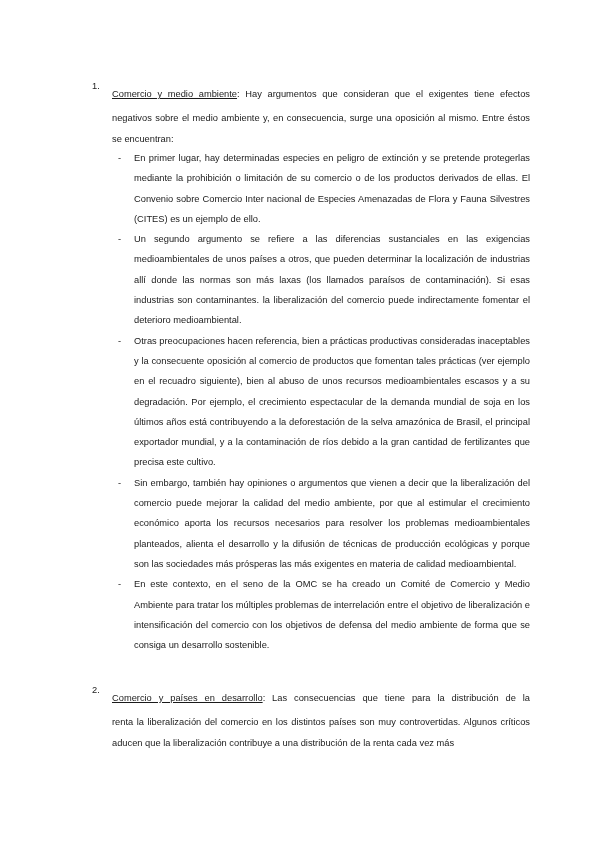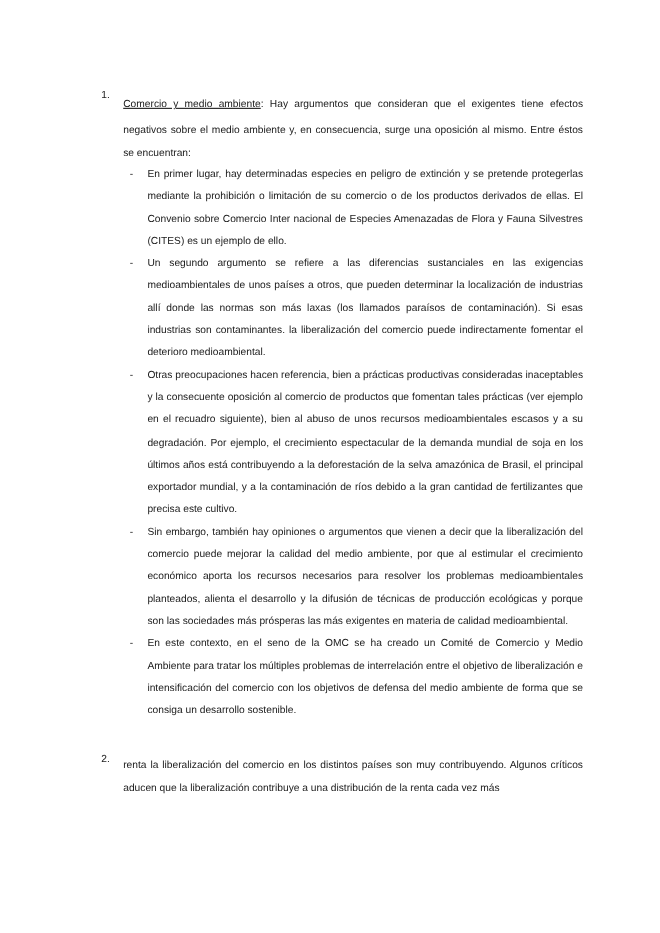--- a/index.html
+++ b/index.html
@@ -39,6 +39,7 @@
   <div class="item" style="top:685px;">
     <span class="num">2.</span>
     <div class="para">
+      <span class="first"><span class="title">Comercio y países en desarrollo</span><span>: Las consecuencias que tiene para la distribución de la</span></span>
       <span>renta la liberalización del comercio en los distintos países son muy contribuyendo. Algunos críticos aducen que la liberalización contribuye a una distribución de la renta cada vez más</span>
     </div>
   </div>

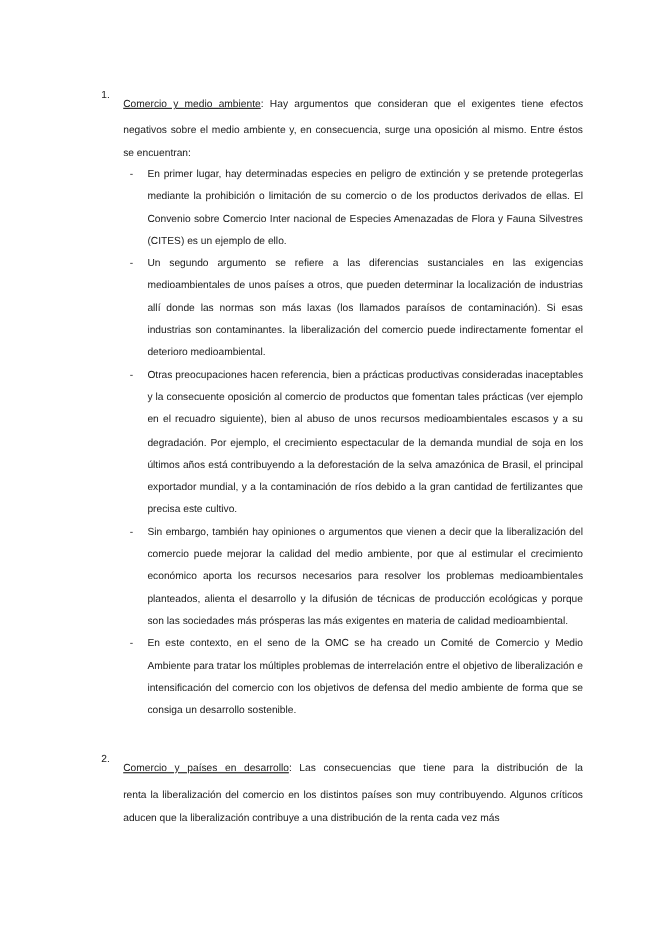--- a/index.html
+++ b/index.html
@@ -40,7 +40,7 @@
     <span class="num">2.</span>
     <div class="para">
       <span class="first"><span class="title">Comercio y países en desarrollo</span><span>: Las consecuencias que tiene para la distribución de la</span></span>
-      <span>renta la liberalización del comercio en los distintos países son muy contribuyendo. Algunos críticos aducen que la liberalización contribuye a una distribución de la renta cada vez más</span>
+      <span>renta la liberalización del comercio en los distintos países son muy controvertidas. Algunos críticos aducen que la liberalización contribuye a una distribución de la renta cada vez más</span>
     </div>
   </div>
 

